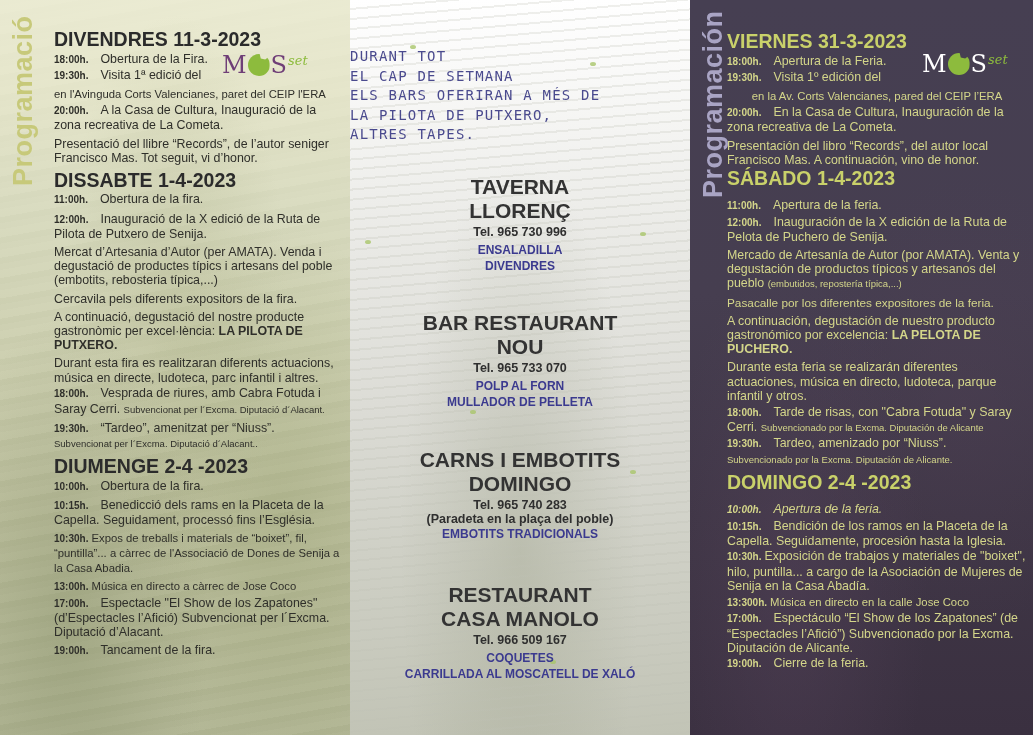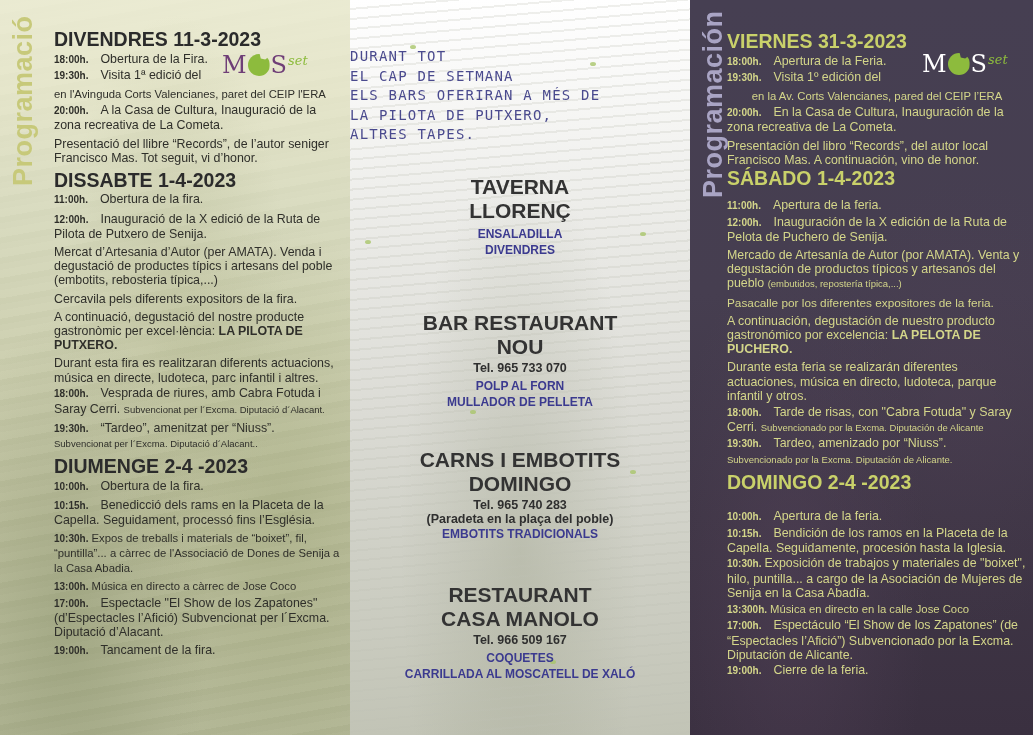--- a/index.html
+++ b/index.html
@@ -154,6 +154,7 @@
   <div class="venue" style="top:175px;">
     <div class="name">TAVERNA</div>
     <div class="name">LLORENÇ</div>
+    <div class="tel">Tel. 965 730 996</div>
     <div class="dish" style="margin-top:3px;">ENSALADILLA</div>
     <div class="dish">DIVENDRES</div>
   </div>

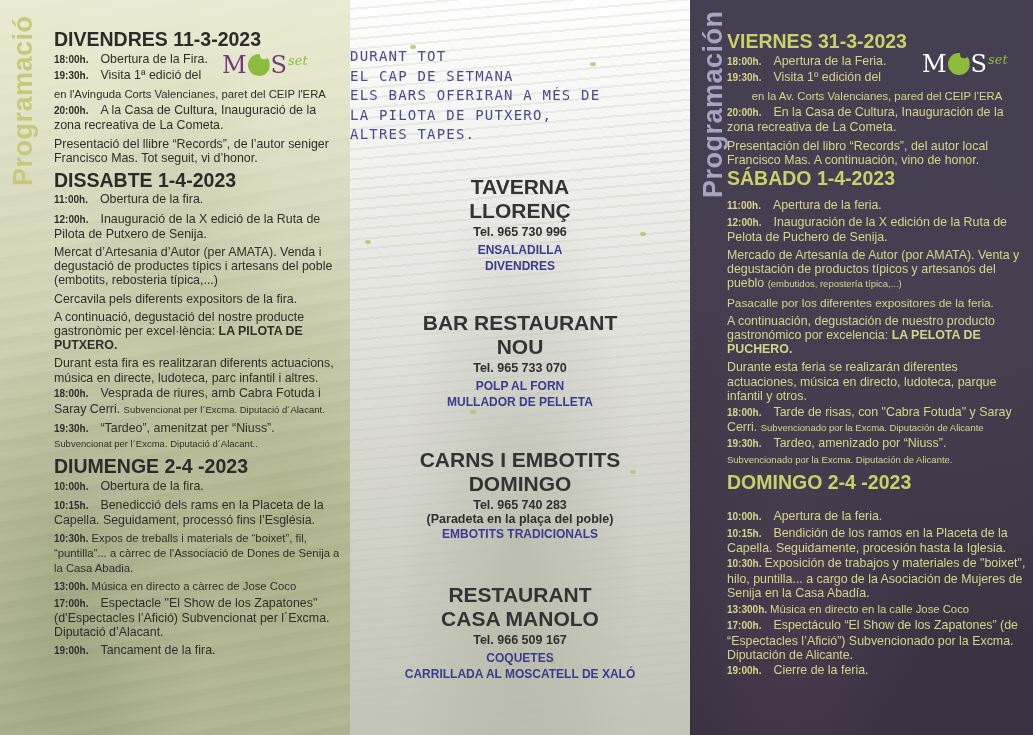--- a/index.html
+++ b/index.html
@@ -214,7 +214,7 @@
     <div class="ev"><span class="t">19:30h.</span><span>Tardeo, amenizado por “Niuss”.</span><br><span class="small">Subvencionado por la Excma.  Diputación de Alicante.</span></div>
 
     <div class="day gap">DOMINGO 2-4 -2023</div>
-    <div class="ev" style="margin-top:16px;"><span class="t">10:00h.</span><span>Apertura de la feria.</span></div>
+    <div class="ev" style="margin-top:9px;font-style:italic;"><span class="t">10:00h.</span><span>Apertura de la feria.</span></div>
     <div class="ev"><span class="t">10:15h.</span><span>Bendición de los ramos en la Placeta de la Capella. Seguidamente, procesión hasta la Iglesia.</span></div>
     <div class="ev tight"><span class="t">10:30h.</span><span>Exposición de trabajos y materiales de "boixet", hilo, puntilla... a cargo de la Asociación de Mujeres de Senija en la Casa Abadía.</span></div>
     <div class="ev tight" style="font-size:11.3px;"><span class="t">13:300h.</span><span>Música en directo en la calle Jose Coco</span></div>

